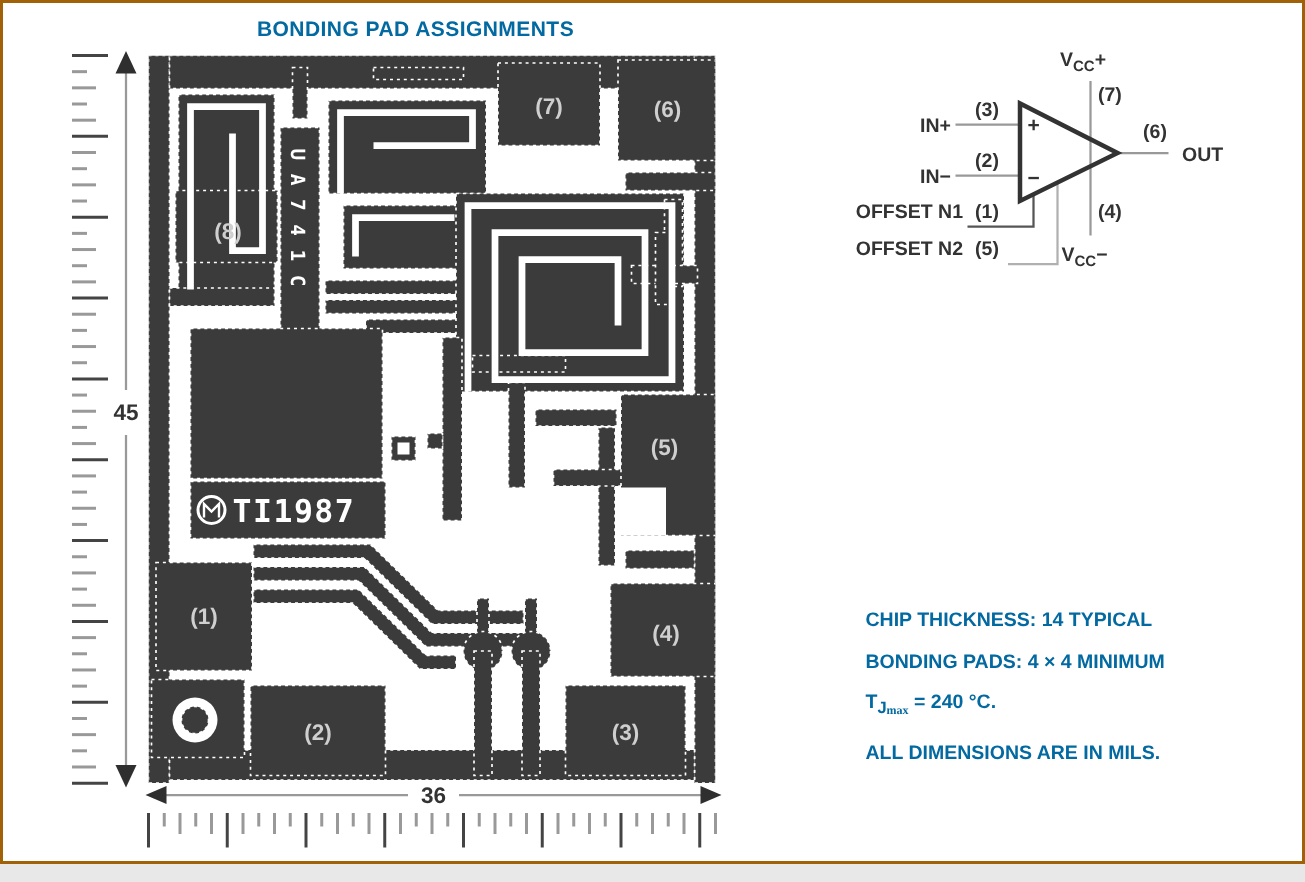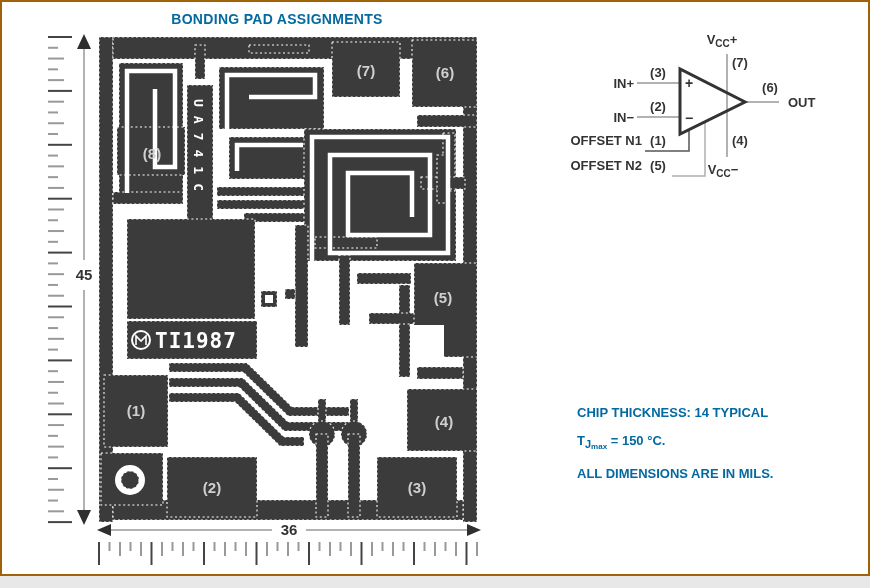--- a/index.html
+++ b/index.html
@@ -261,6 +261,7 @@
 
   <div class="notes">
     <div>CHIP THICKNESS: 14 TYPICAL</div>
+    <div>BONDING PADS: 4 × 4 MINIMUM</div>
     <div><span>T</span><span class="sub1">J</span><span class="sub2">max</span><span> = 150 °C.</span></div>
     <div>ALL DIMENSIONS ARE IN MILS.</div>
   </div>

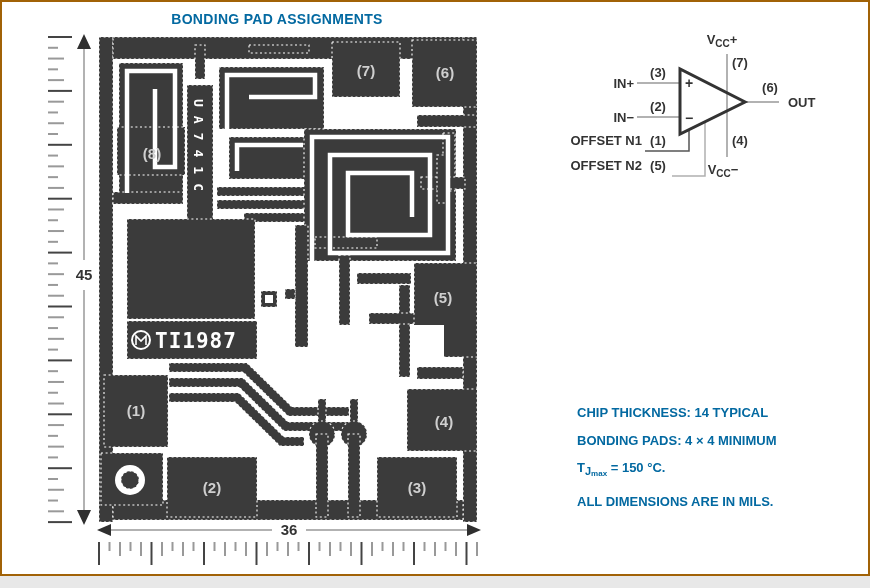--- a/index.html
+++ b/index.html
@@ -26,7 +26,7 @@
   .notes{position:absolute;left:575px;top:397px;width:290px;font-size:13px;
          font-weight:bold;line-height:27.6px;white-space:nowrap;}
   .sub1{font-size:11px;vertical-align:-3px;}
-  .sub2{font-size:8px;vertical-align:-4px;}
+  .sub2{font-size:8px;vertical-align:-4px;font-family:Liberation Serif, serif;}
 </style>
 </head>
 <body>

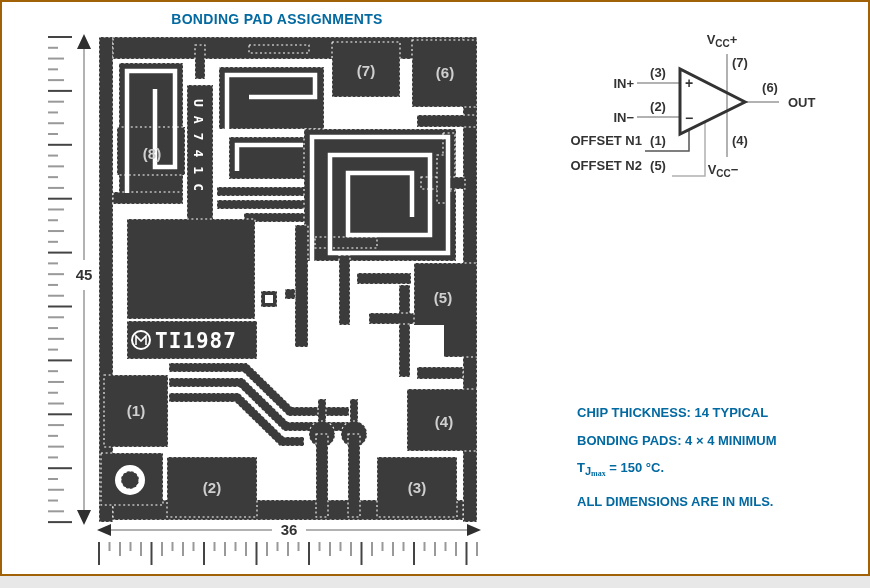--- a/index.html
+++ b/index.html
@@ -262,7 +262,7 @@
   <div class="notes">
     <div>CHIP THICKNESS: 14 TYPICAL</div>
     <div>BONDING PADS: 4 × 4 MINIMUM</div>
-    <div><span>T</span><span class="sub1">J</span><span class="sub2">max</span><span> = 150 °C.</span></div>
+    <div><span>T</span><span class="sub1">J</span><span class="sub2">max</span><span> = 240 °C.</span></div>
     <div>ALL DIMENSIONS ARE IN MILS.</div>
   </div>
 

